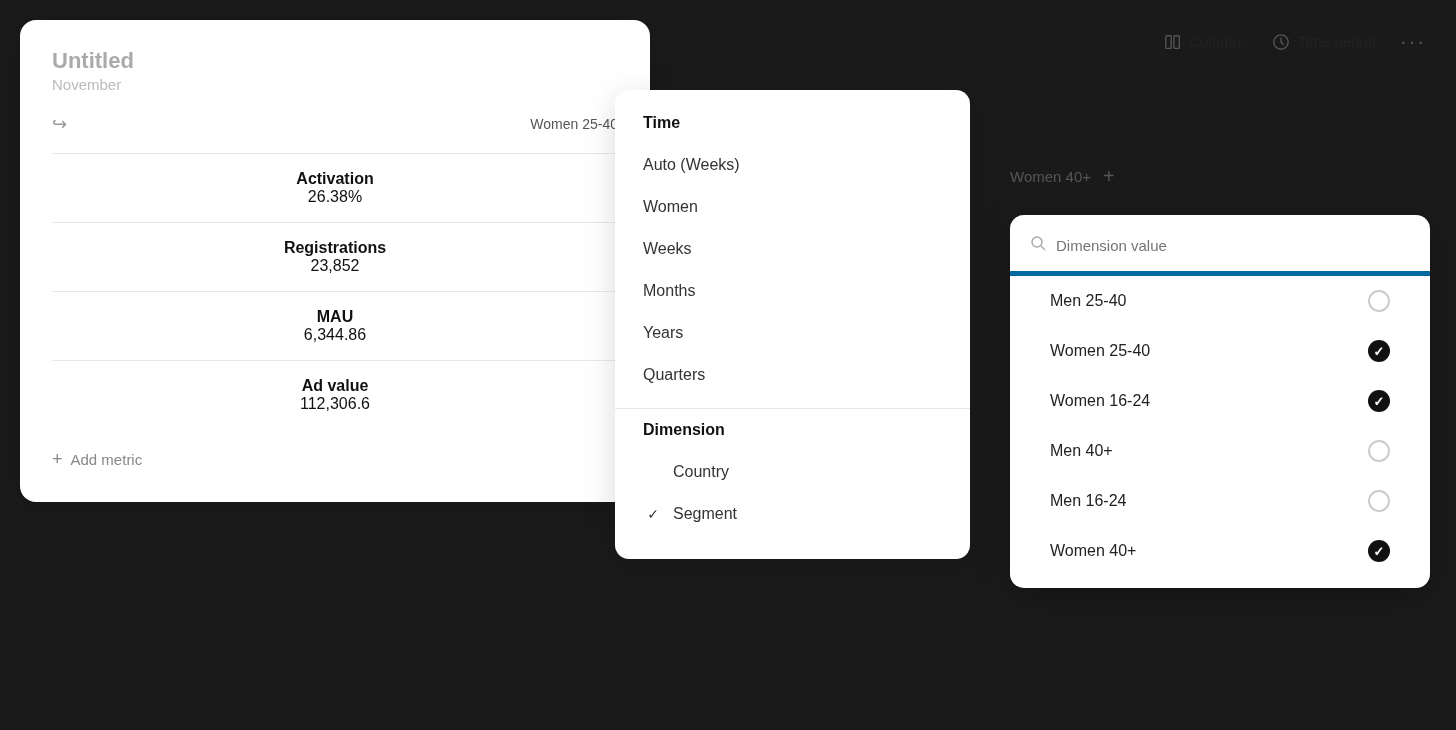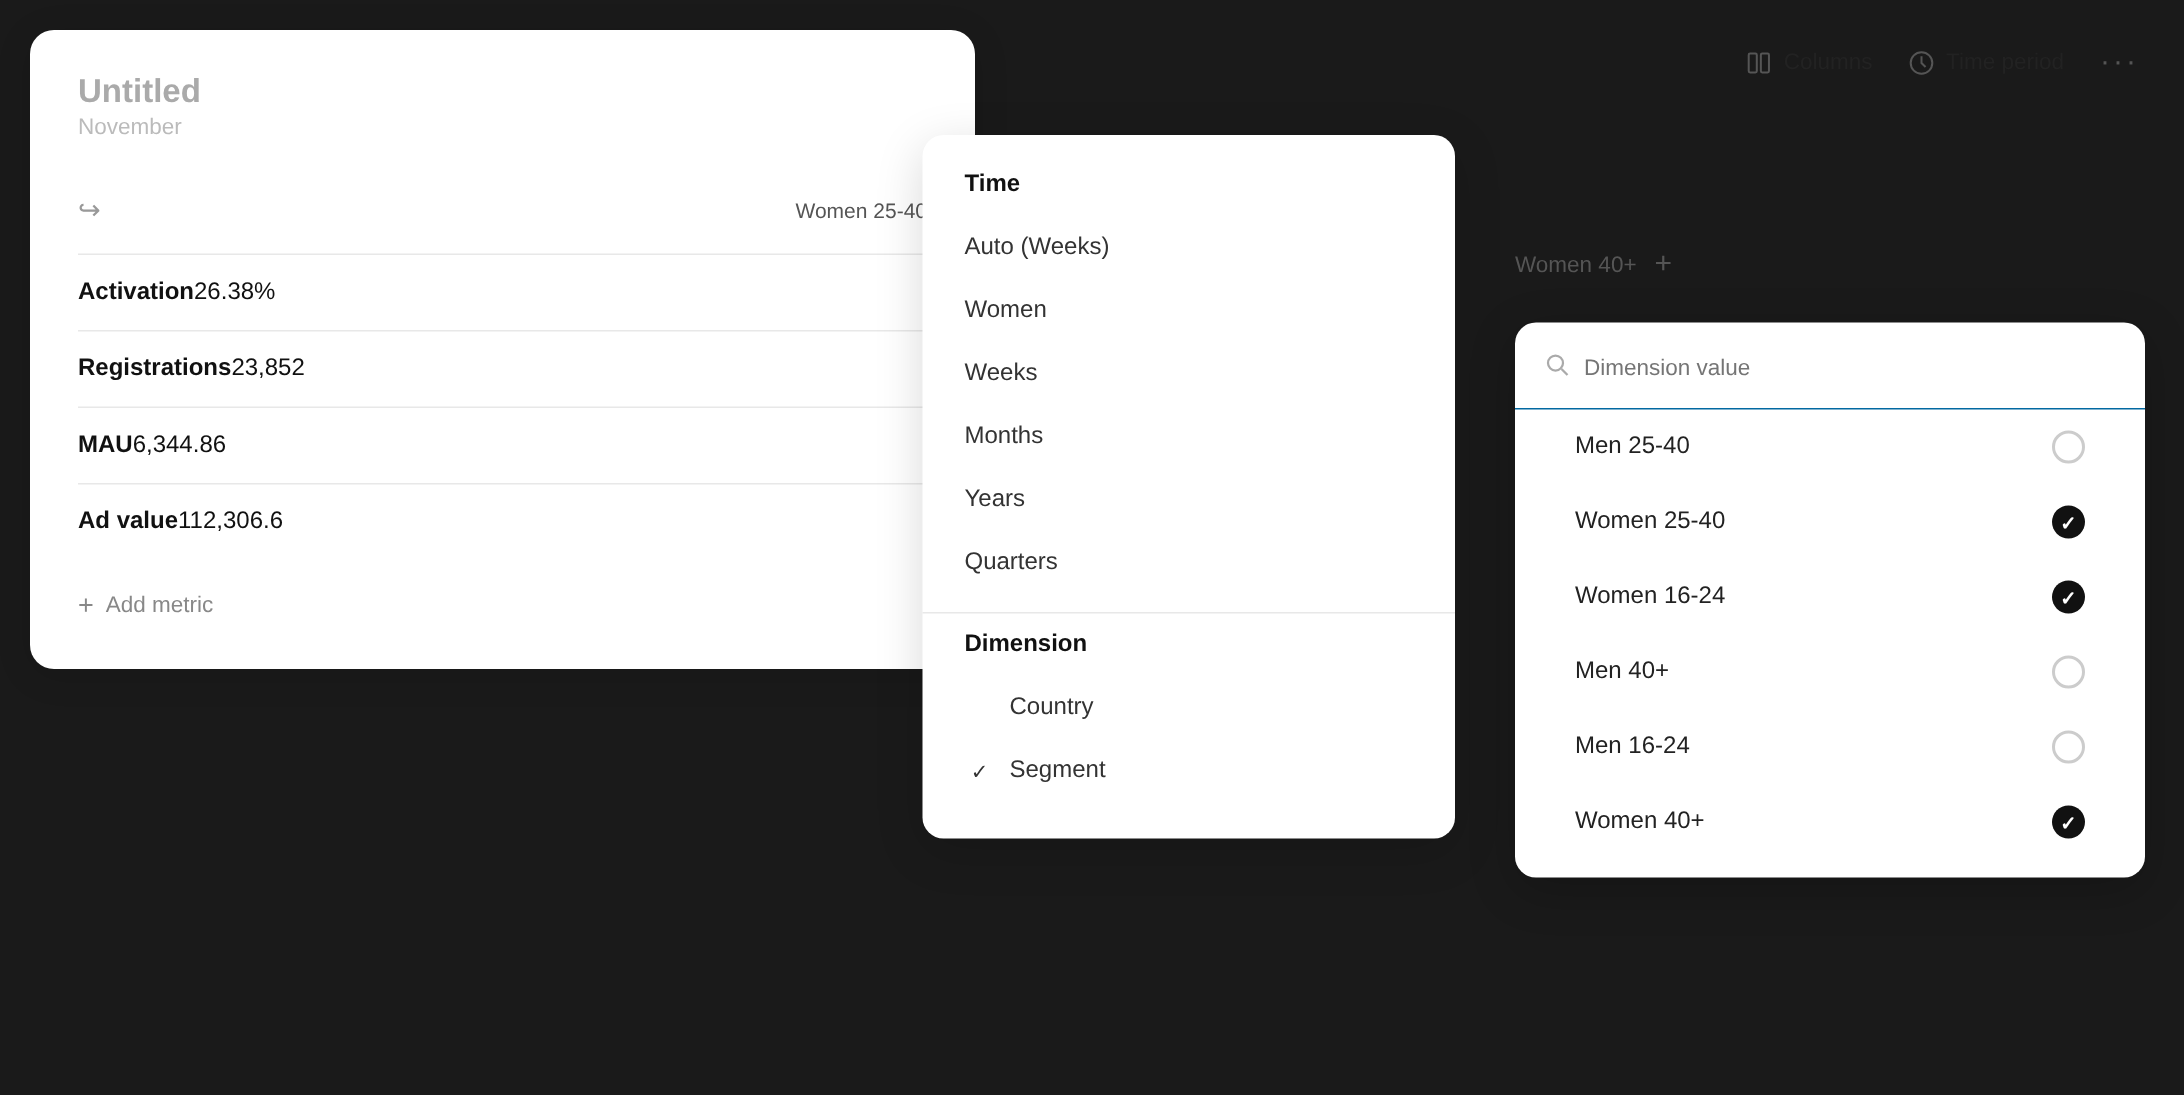--- a/index.html
+++ b/index.html
@@ -275,7 +275,7 @@
 
 <div class="main-card">
   <div style="color:#aaa; font-size:22px; font-weight:600; margin-bottom:2px;">Untitled</div>
-  <div style="color:#bbb; font-size:15px; margin-bottom:36px;">November</div>
+  <div style="color:#bbb; font-size:15px; margin-bottom:20px;">November</div>
 
   <div class="col-headers">
     <div class="col-header-left">

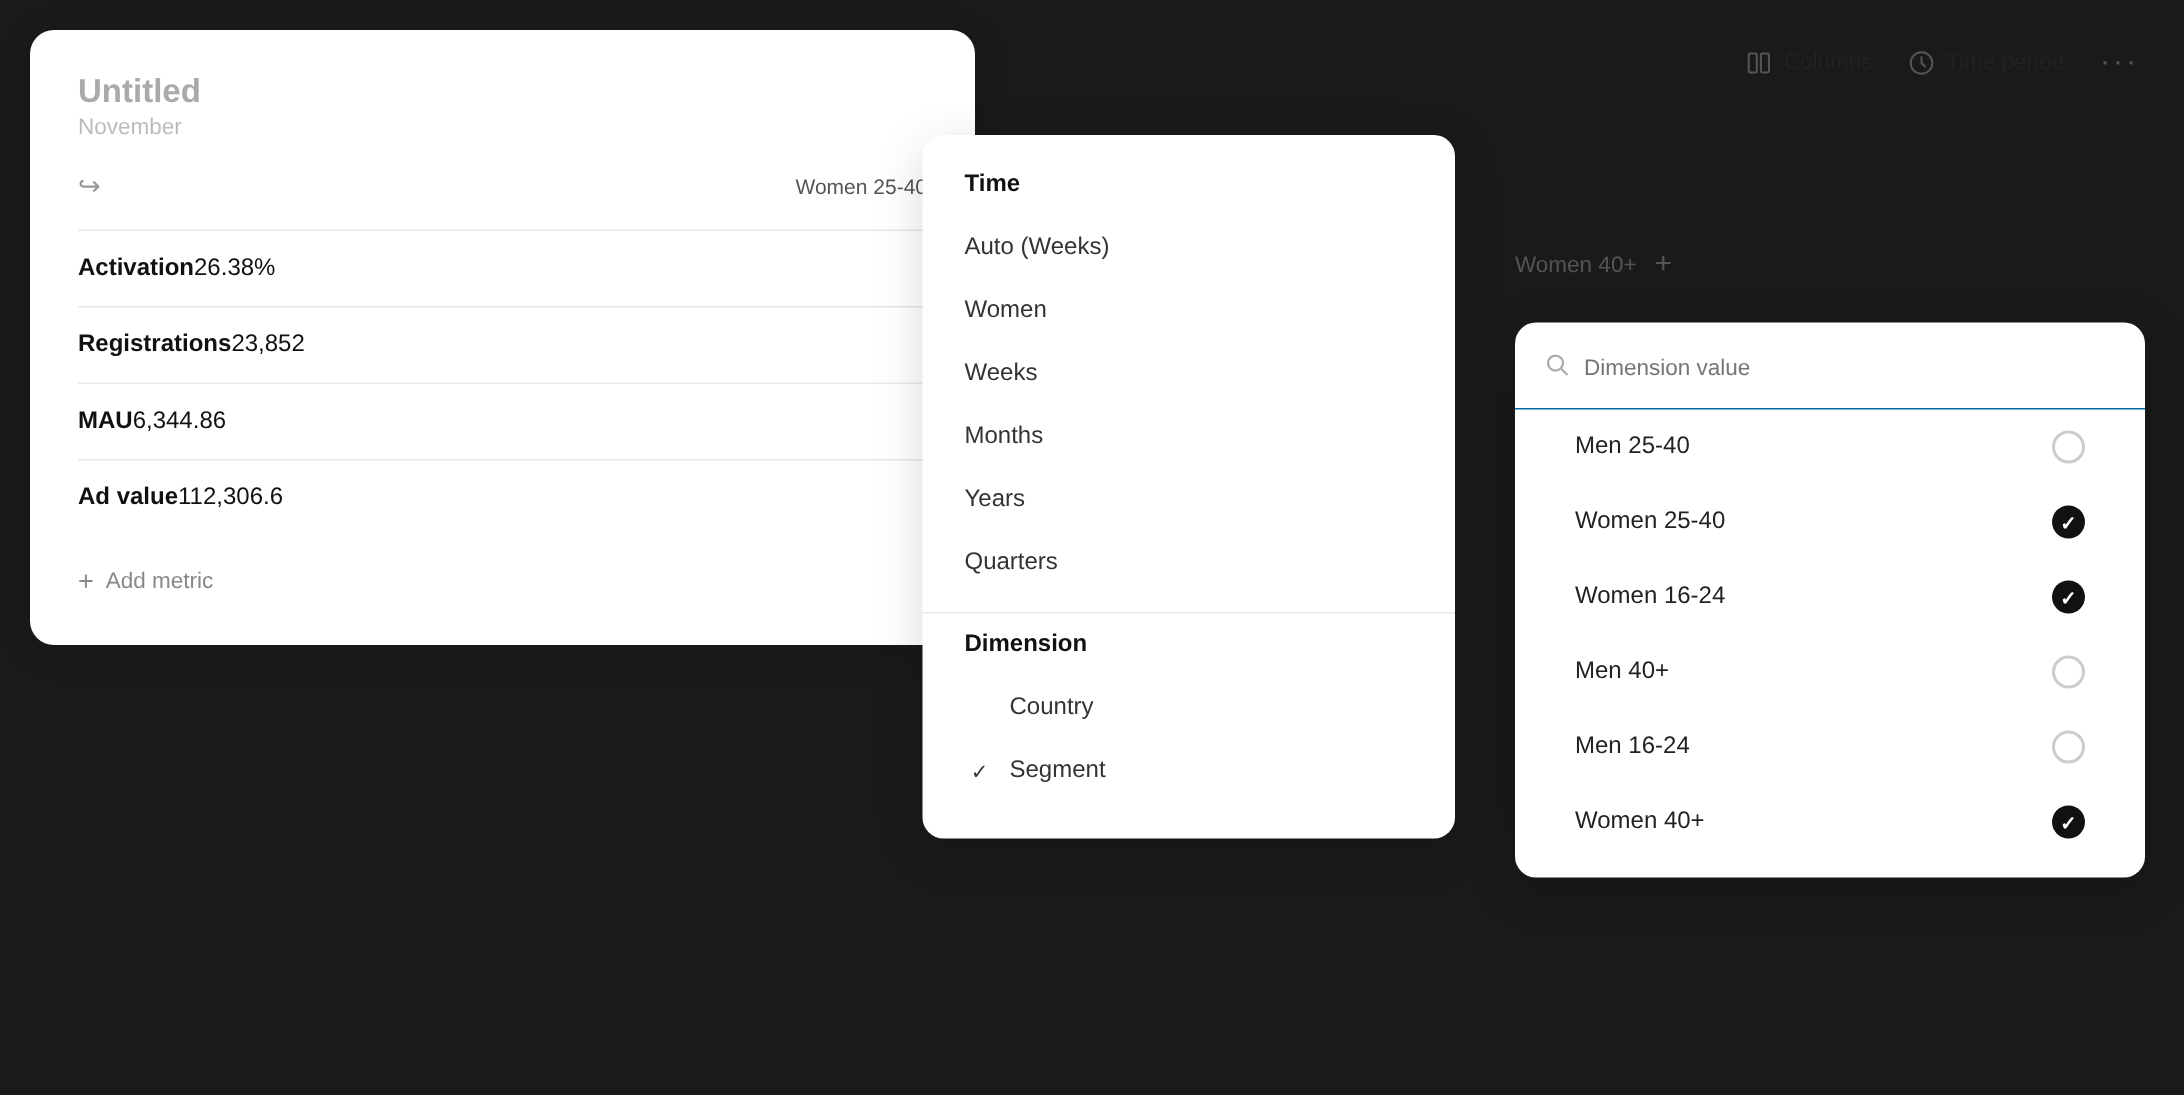--- a/index.html
+++ b/index.html
@@ -100,10 +100,11 @@
 
     .metric-row {
       display: flex;
-      justify-content: flex-start;
+      justify-content: flex-end;
       align-items: center;
       padding: 16px 0;
       border-top: 1px solid #e8e8e8;
+      flex-direction: column;
     }
 
     .metric-name {

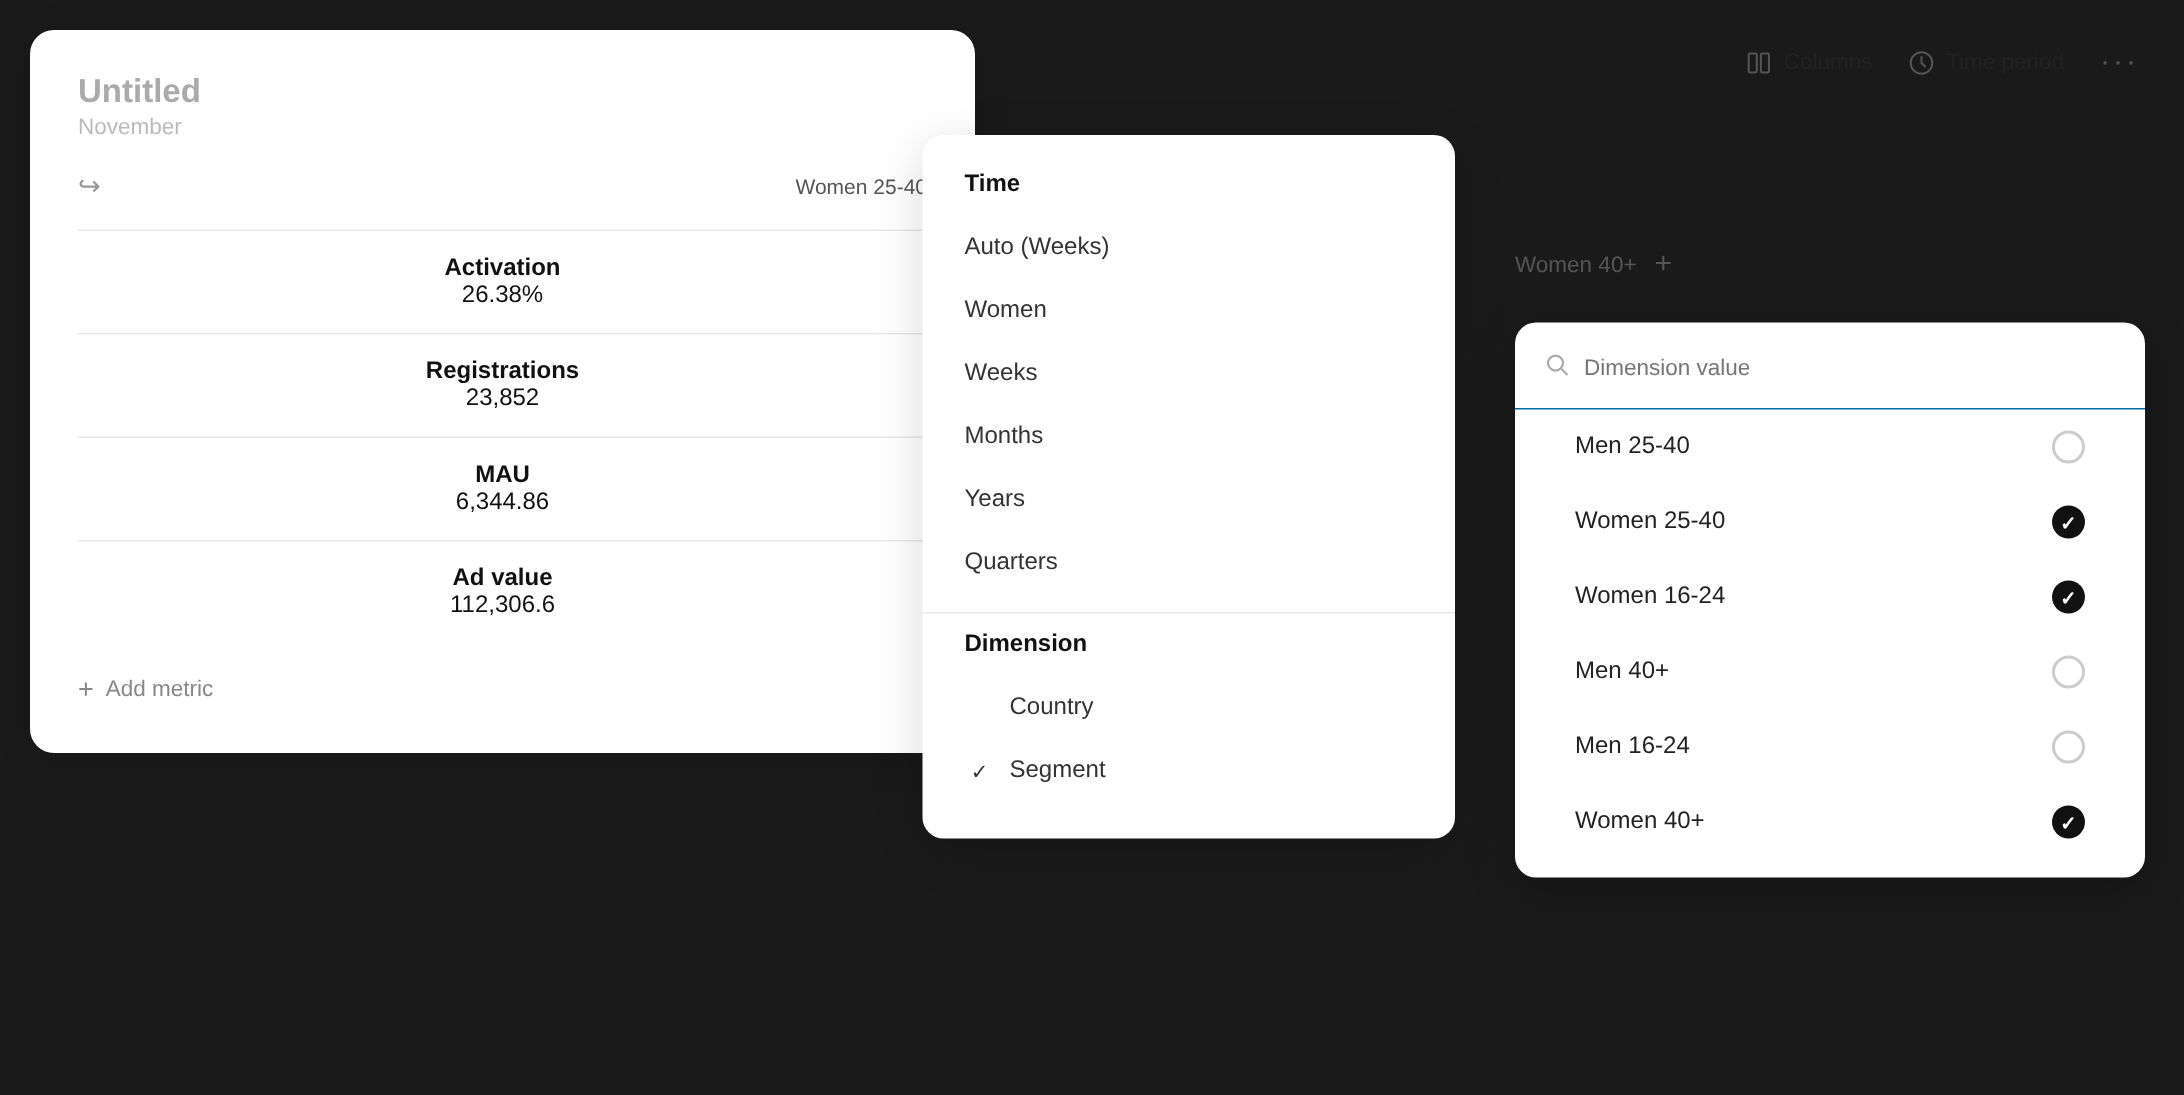--- a/index.html
+++ b/index.html
@@ -192,7 +192,7 @@
       align-items: center;
       gap: 10px;
       padding: 0 20px 16px 20px;
-      border-bottom: 1px solid #0369a1;
+      border-bottom: 5px solid #0369a1;
     }
 
     .dim-search-icon {

